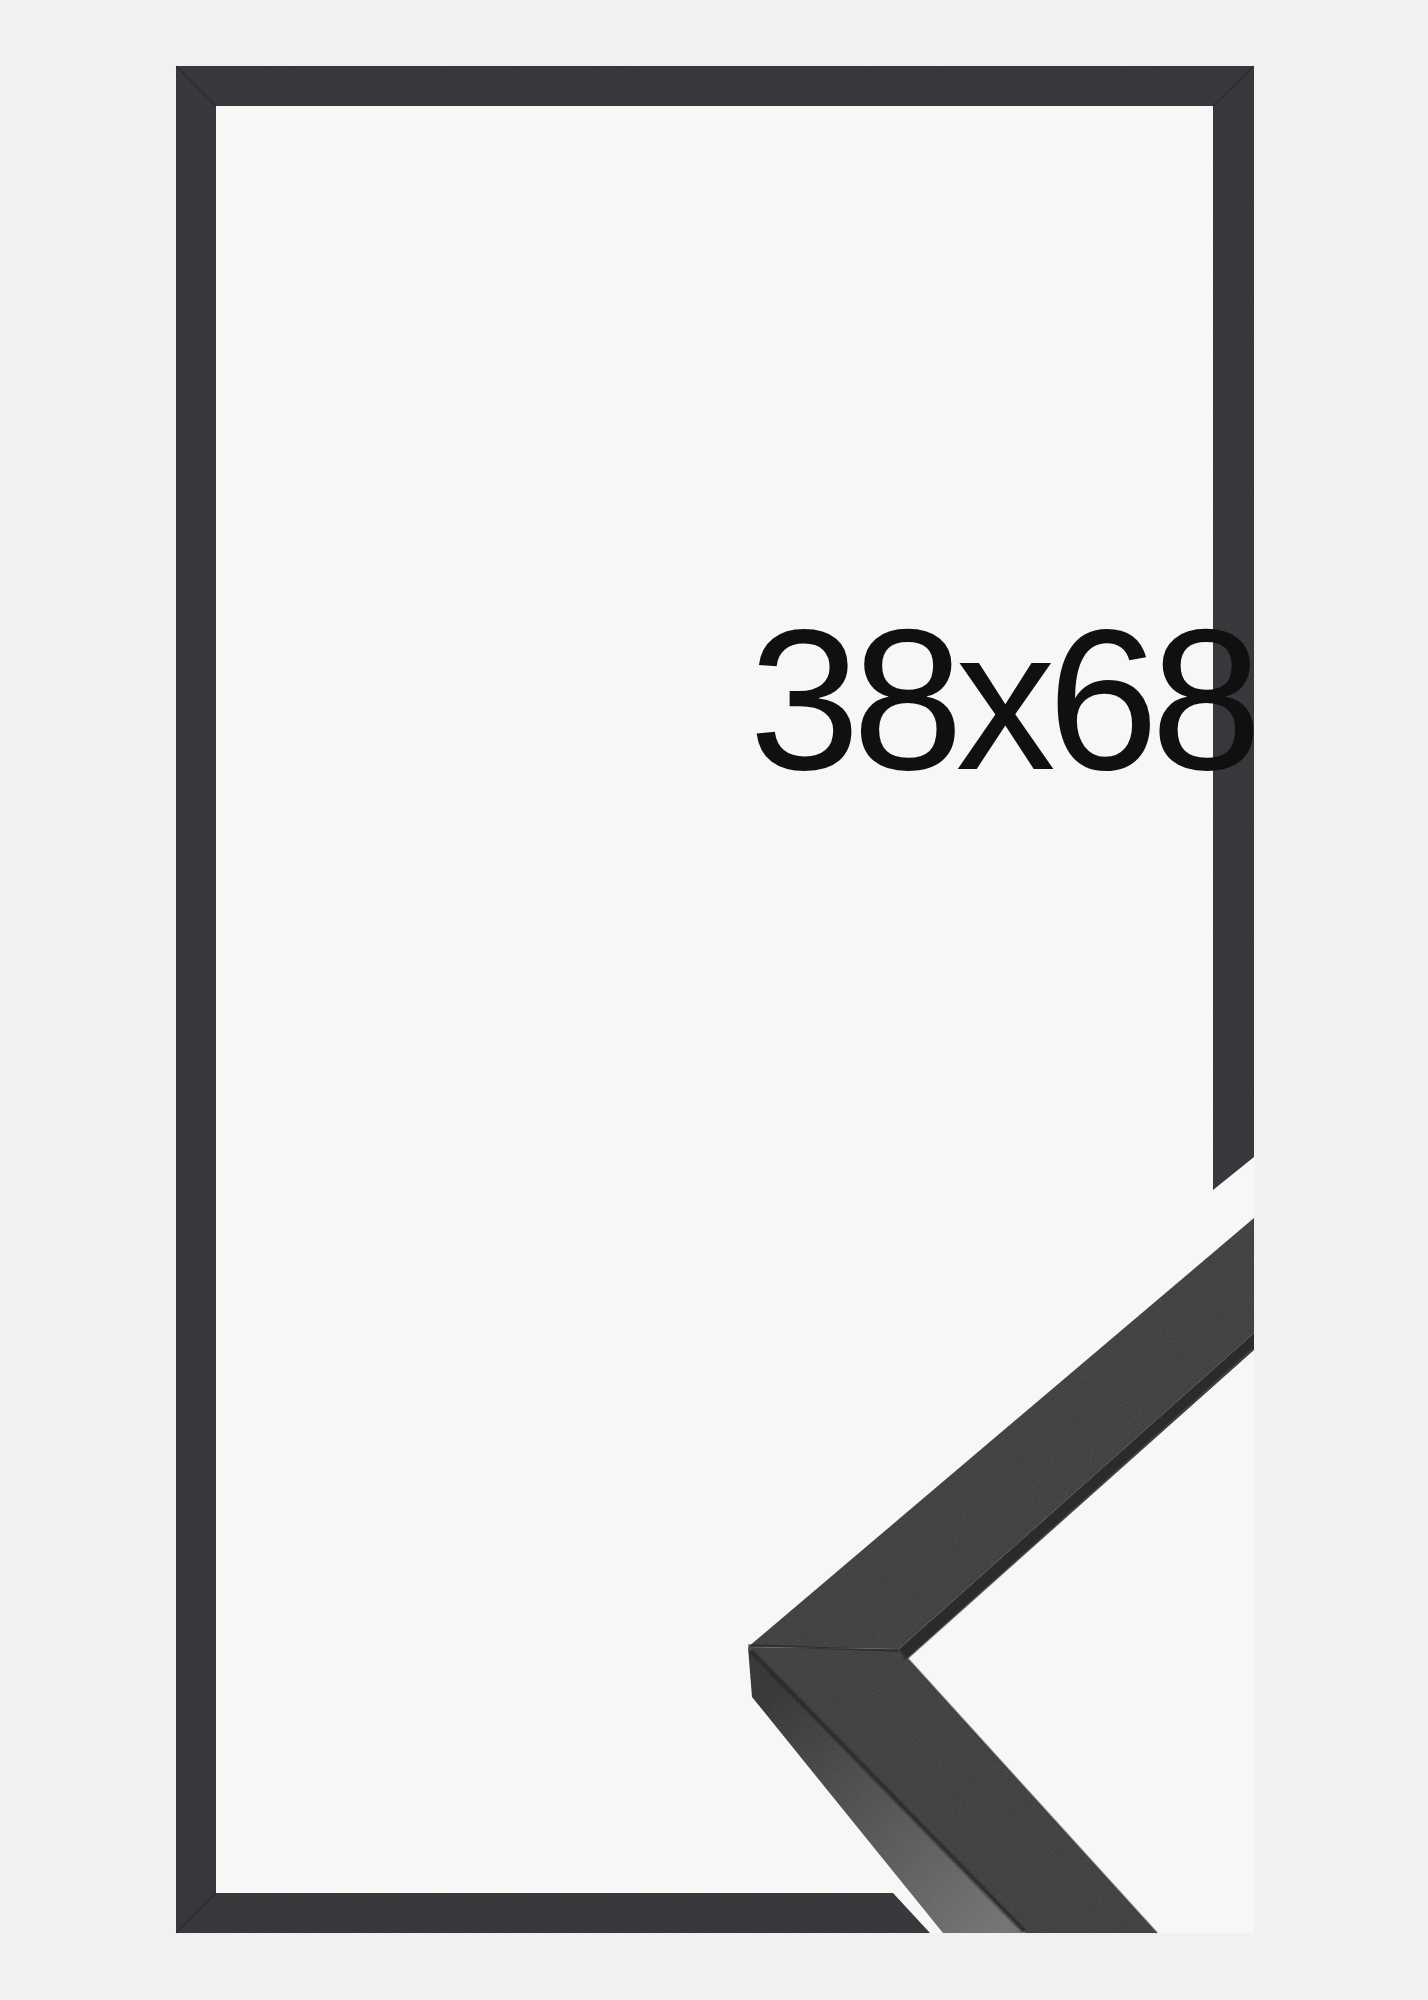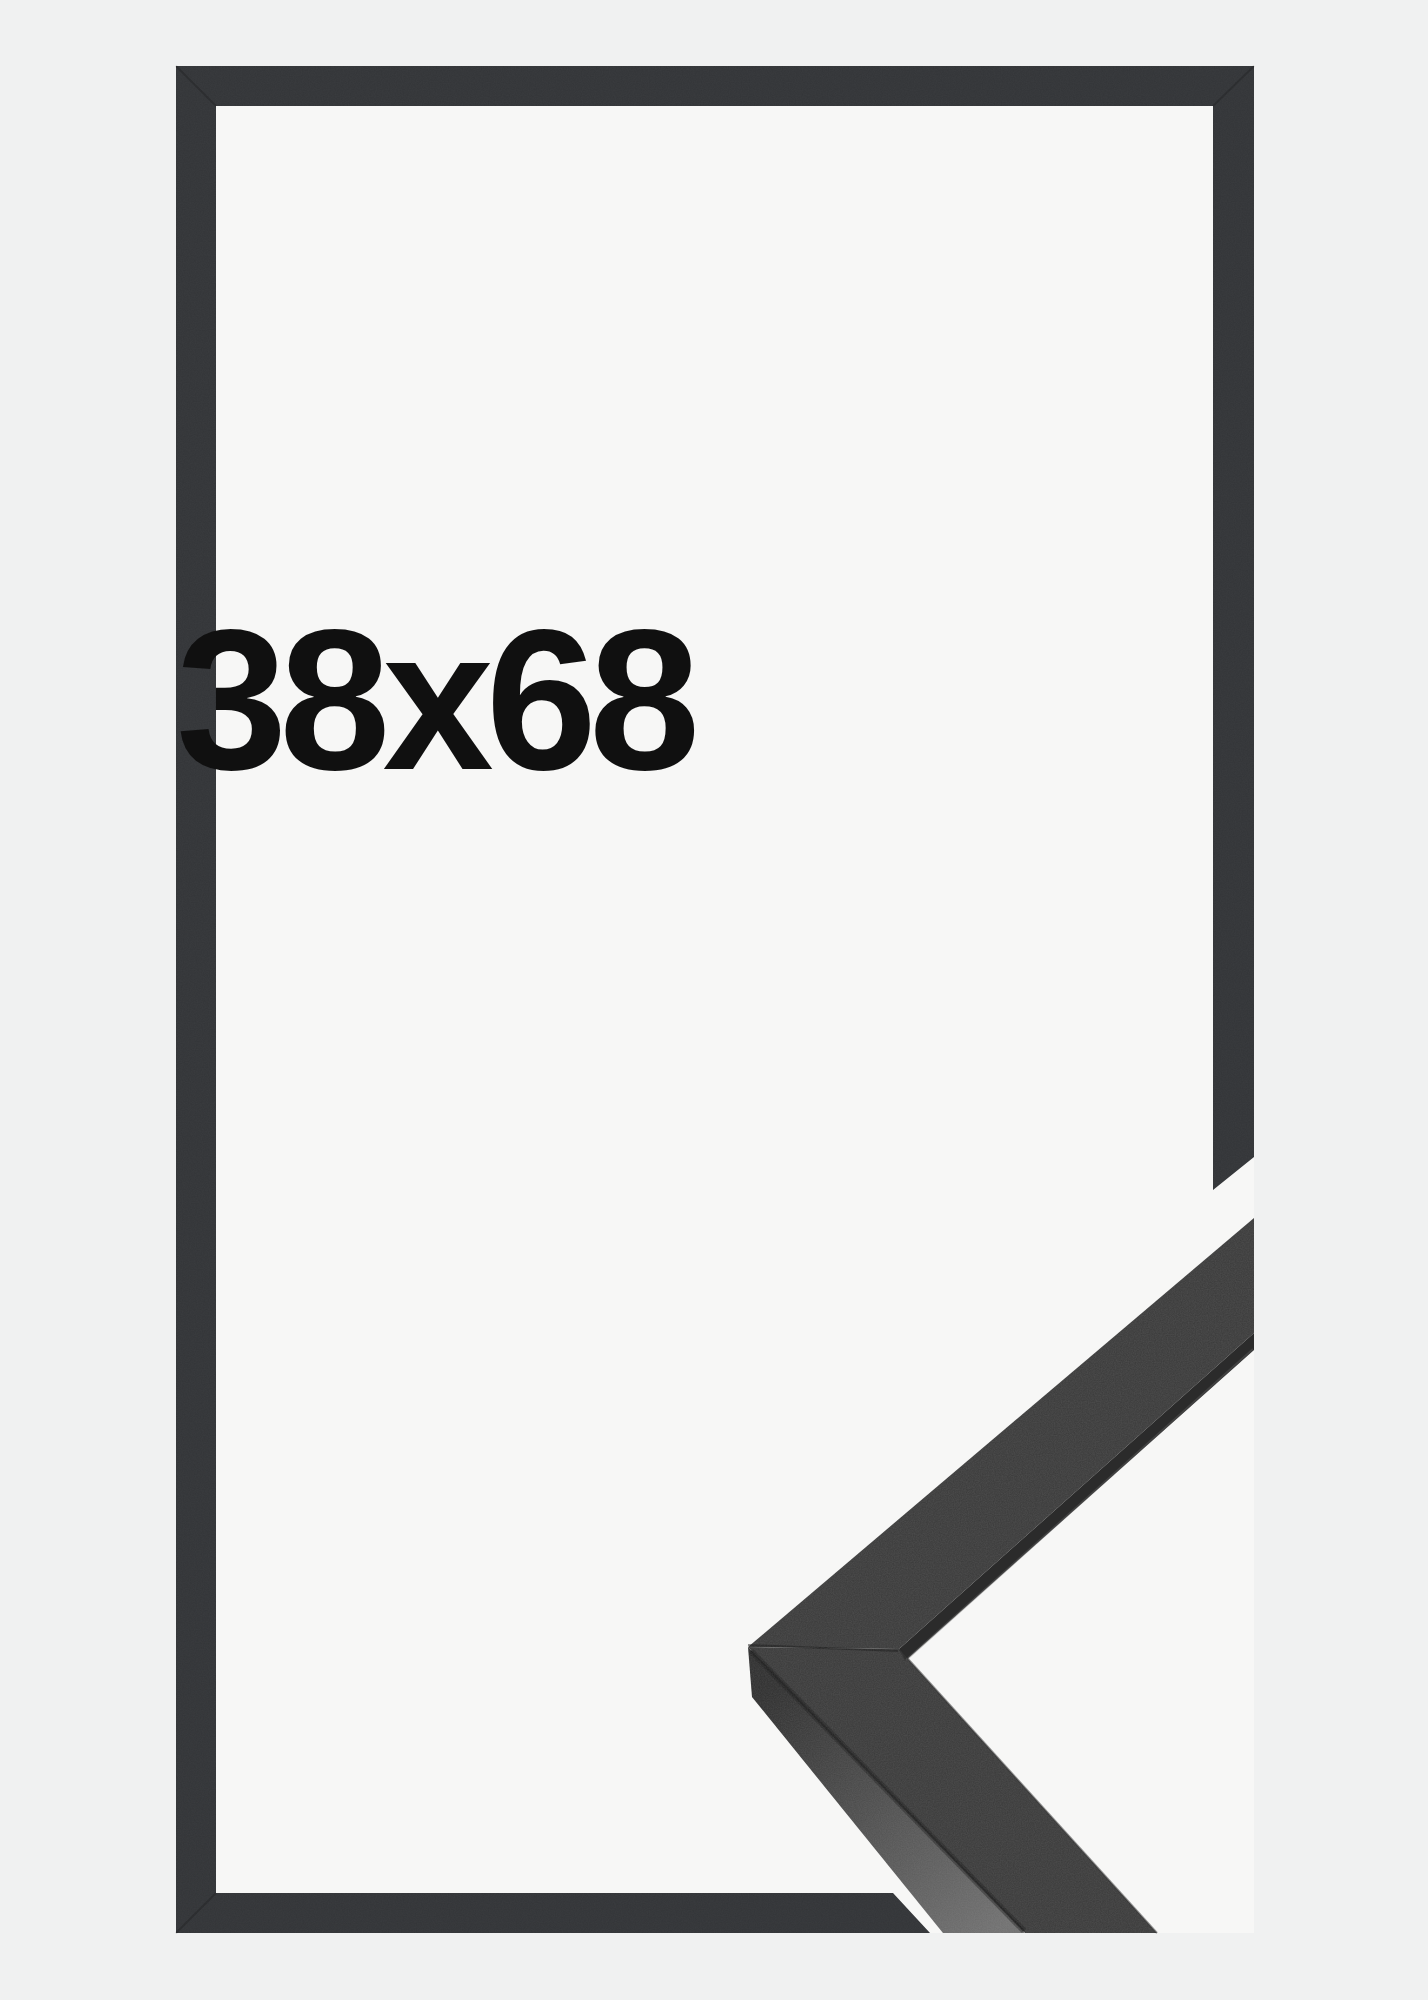--- a/index.html
+++ b/index.html
@@ -29,9 +29,9 @@
     height: 200px;
     line-height: 200px;
     font-size: 200px;
-    font-weight: 700;
+    font-weight: 400;
     letter-spacing: -8px;
-    text-align: left;
+    text-align: right;
     color: var(--c-text, #101010);
     user-select: none;
     white-space: nowrap;

